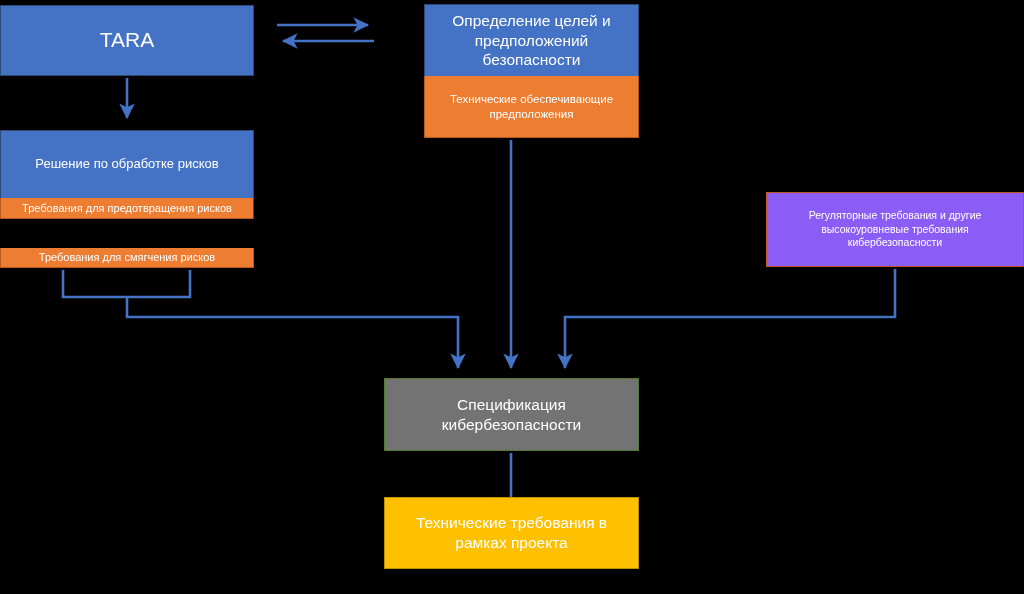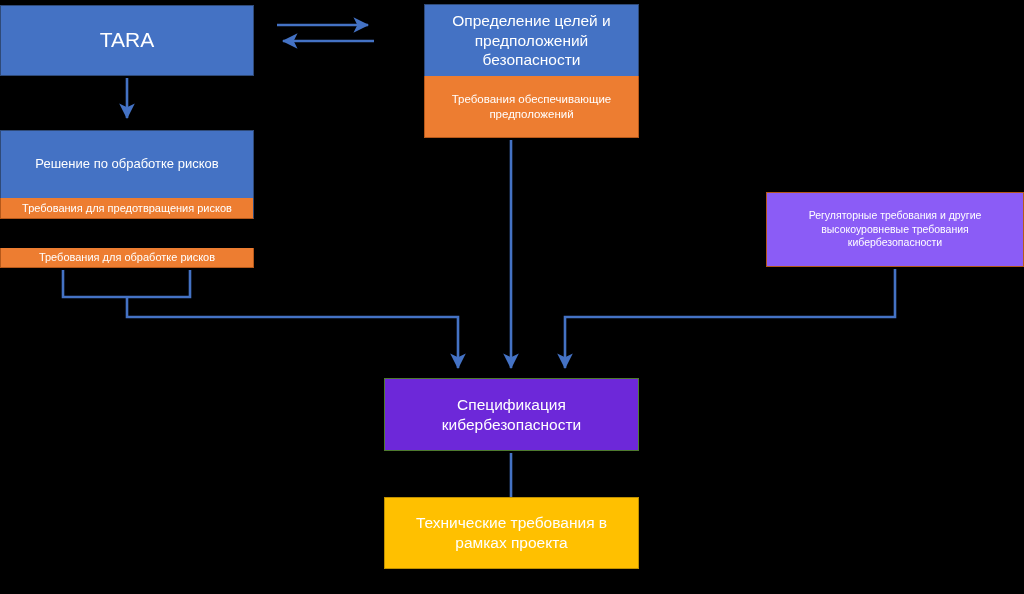--- a/index.html
+++ b/index.html
@@ -133,7 +133,7 @@
 
   <div class="node" id="node-goals">
     <div class="seg seg-title fill-blue-t">Определение целей и предположений безопасности</div>
-    <div class="seg seg-sub fill-orange-b">Требования обеспечивающие предположений</div>
+    <div class="seg seg-sub fill-orange-b">Технические обеспечивающие предположения</div>
   </div>
 
   <div class="node" id="node-risk">

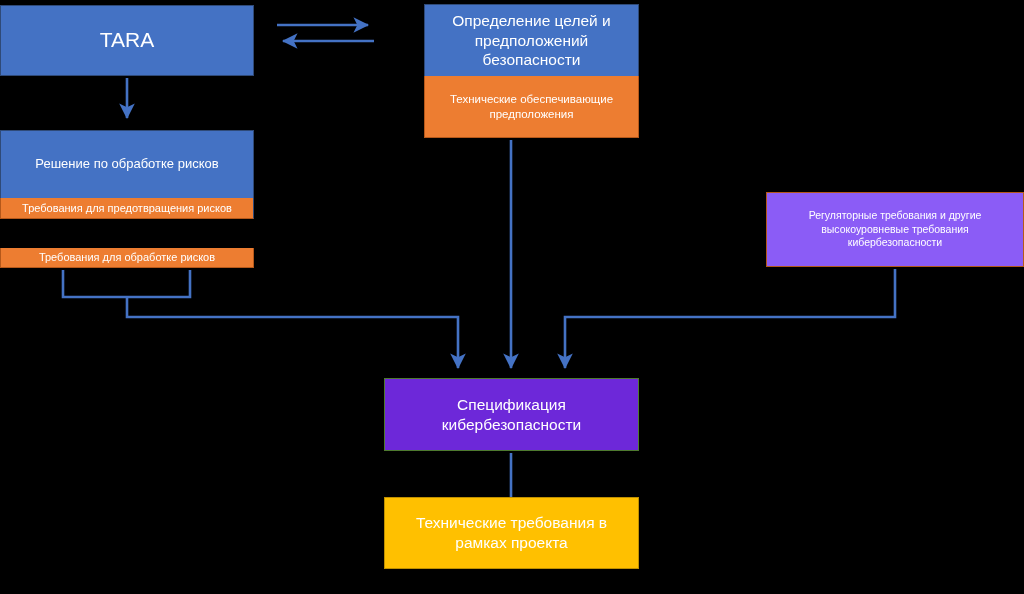--- a/index.html
+++ b/index.html
@@ -140,7 +140,7 @@
     <div class="seg seg-title fill-blue-t">Решение по обработке рисков</div>
     <div class="seg-row">
       <div class="seg seg-left fill-orange-b">Требования для предотвращения рисков</div>
-      <div class="seg fill-orange-b">Требования для обработке рисков</div>
+      <div class="seg fill-orange-b">Требования для смягчения рисков</div>
     </div>
   </div>
 

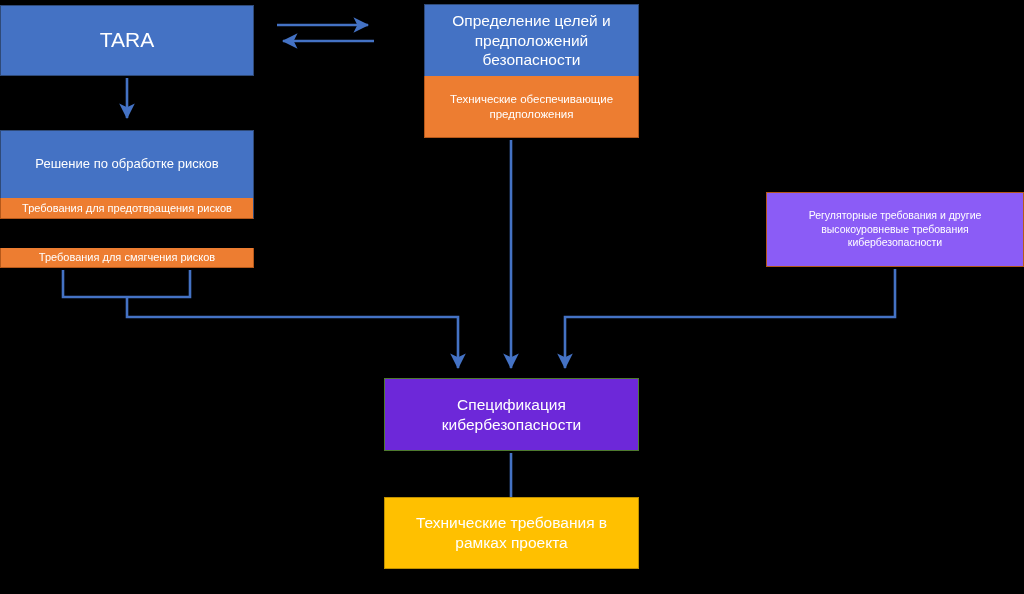--- a/index.html
+++ b/index.html
@@ -82,7 +82,7 @@
   .fill-blue-t { background: #4472C4; border: 1px solid #2F4A78; border-bottom: none; }
   .fill-orange { background: #8b5cf6; border: 1px solid #B5581A; }
   .fill-orange-b { background: #ED7D31; border: 1px solid #B5581A; border-top: none; }
-  .fill-green  { background: #6d28d9; border: 1px solid #4E7A2F; }
+  .fill-green  { background: #737373; border: 1px solid #4E7A2F; }
   .fill-yellow { background: #FFC000; border: 1px solid #BF9000; }
 </style>
 </head>

